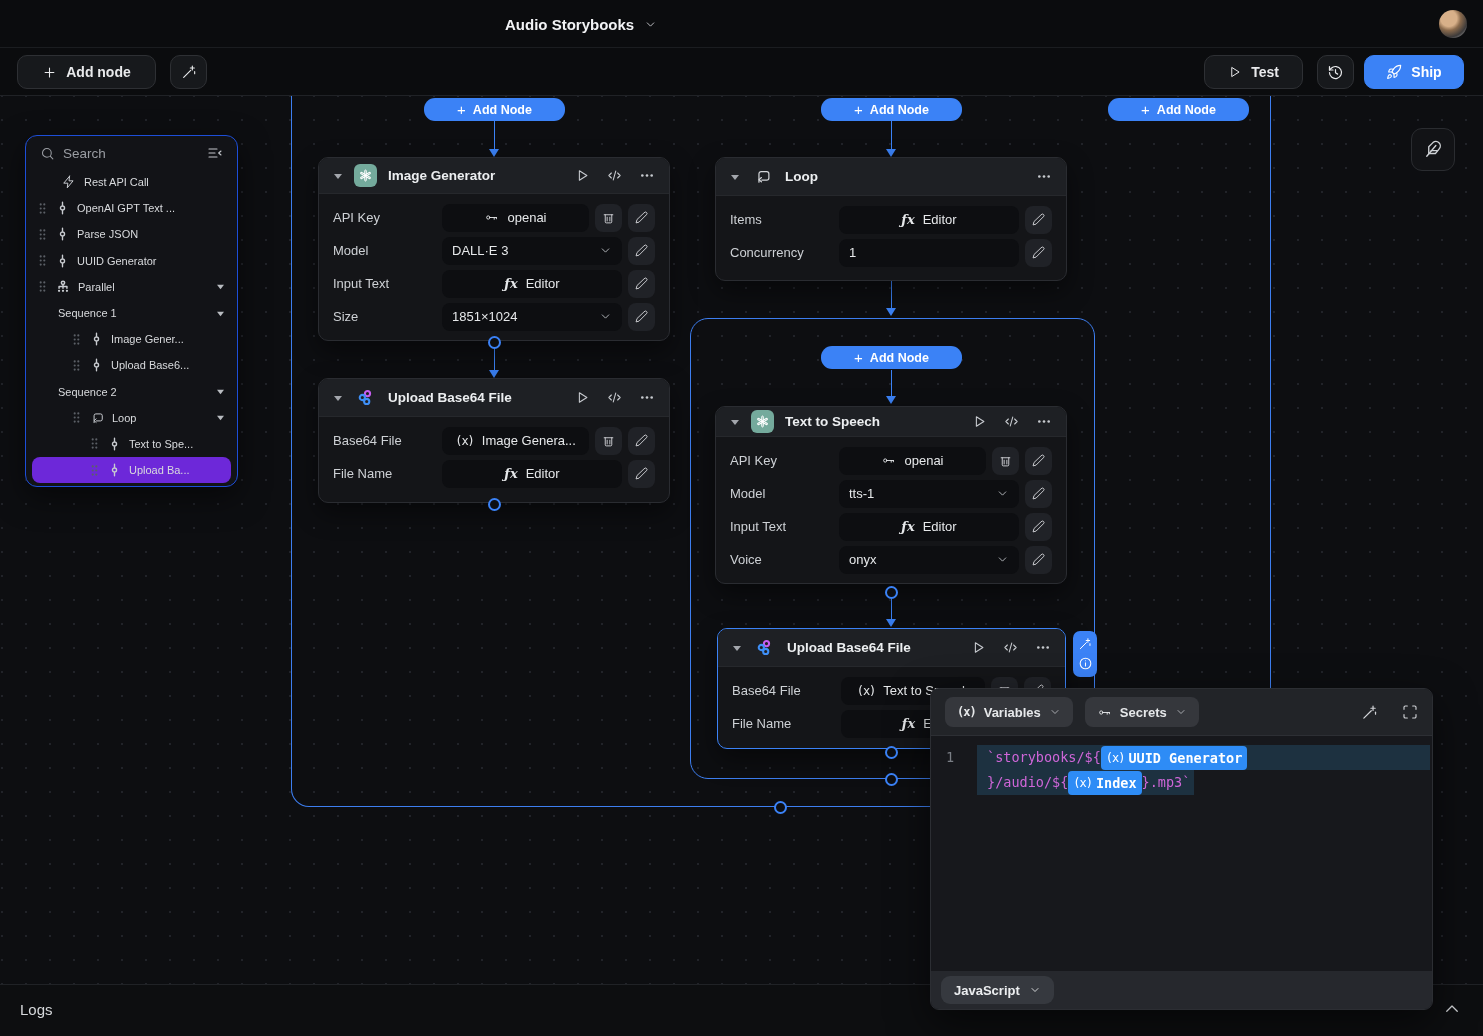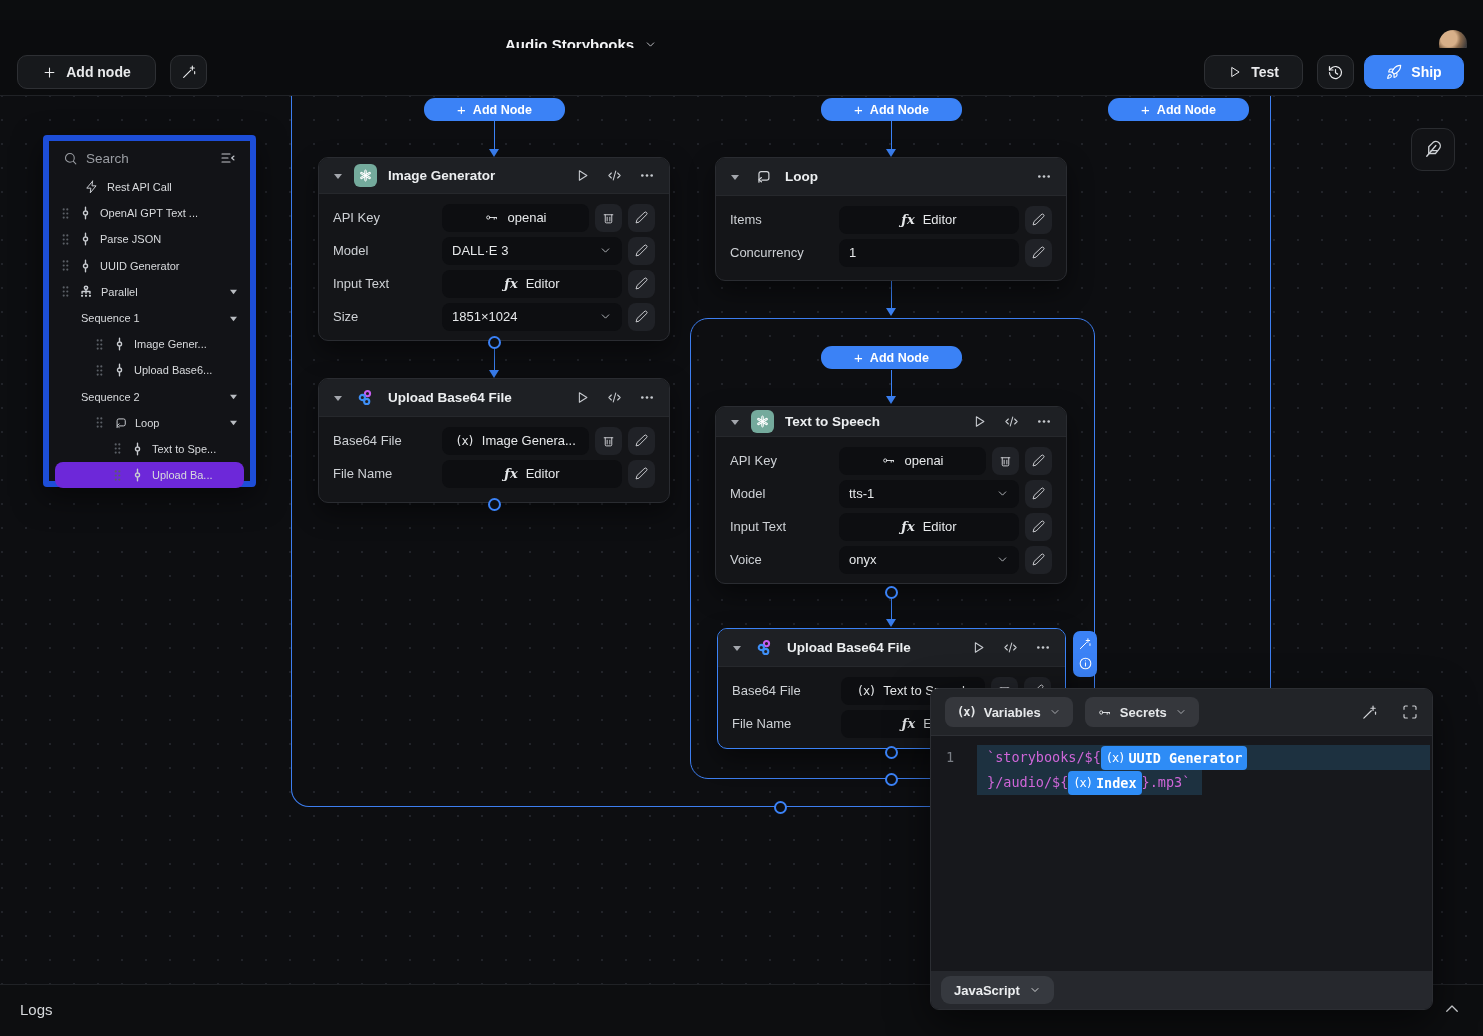--- a/index.html
+++ b/index.html
@@ -10,7 +10,7 @@
 
   
   .topbar { position:absolute; left:0; top:0; width:1483px; height:48px; background:#0b0c0e;
-    border-bottom:1px solid #1b1d20; z-index:300;margin-top:20px; }
+    border-bottom:1px solid #1b1d20; z-index:300; }
   .project-title { position:absolute; left:505px; top:0; height:48px; display:flex; align-items:center;
     gap:10px; font-size:15px; font-weight:700; color:#f2f3f5; cursor:pointer; }
   .project-title .chev { color:#c7c9cd; }

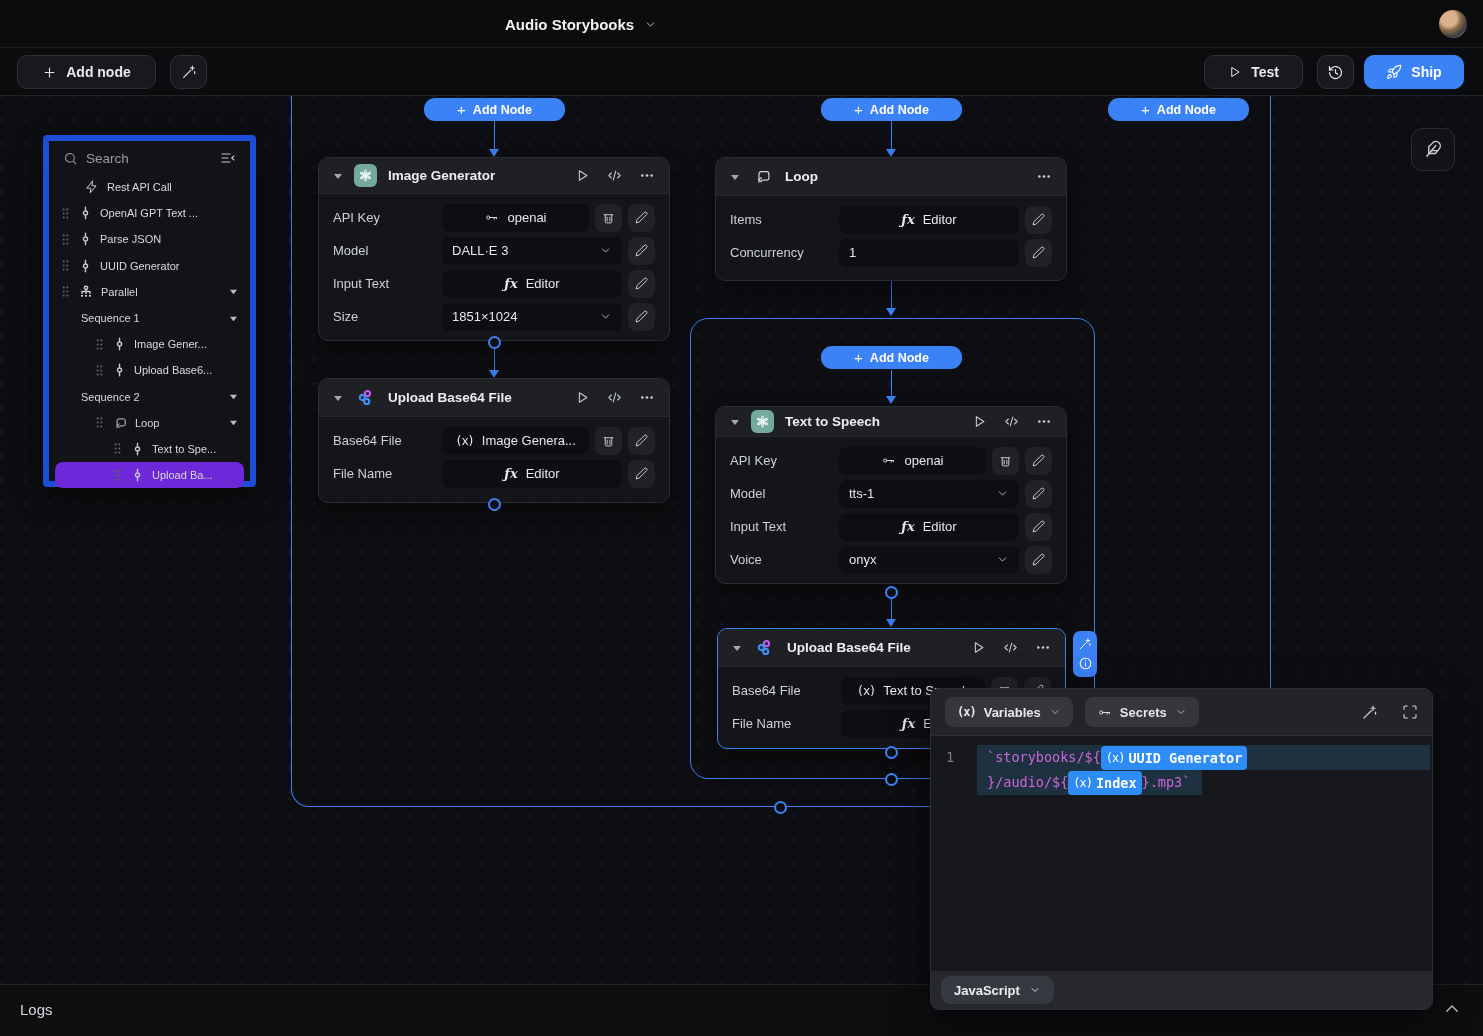--- a/index.html
+++ b/index.html
@@ -79,8 +79,8 @@
     justify-content:center; cursor:pointer; z-index:5; }
 
   
-  .sidebar { position:absolute; left:43px; top:135px; width:213px; height:352px; background:#121317;
-    border:6px solid #1d4ed8; border-radius:4px; box-shadow:0 10px 30px rgba(0,0,0,.5); z-index:100;
+  .sidebar { position:absolute; left:25px; top:135px; width:213px; height:352px; background:#121317;
+    border:1px solid #1d4ed8; border-radius:12px; box-shadow:0 10px 30px rgba(0,0,0,.5); z-index:100;
     padding:9px 6px 8px 6px; }
   .search-row { display:flex; align-items:center; gap:8px; padding:0 8px 8px 8px; color:#9a9da3; }
   .search-row input { flex:1; background:transparent; border:none; outline:none; color:#e8e9eb;

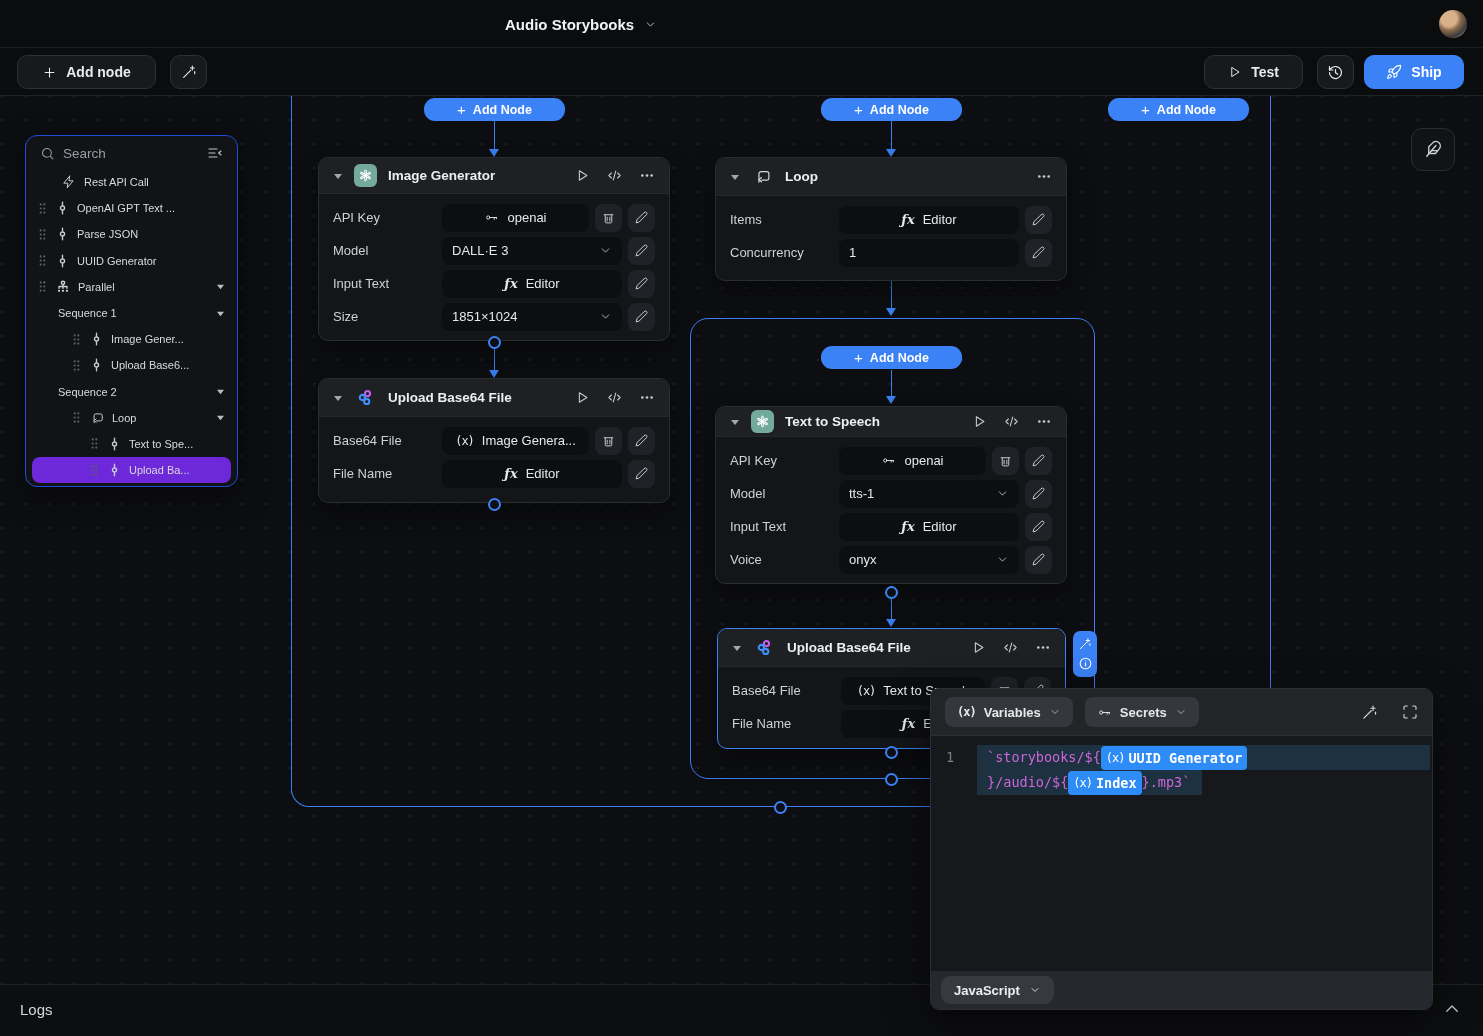--- a/index.html
+++ b/index.html
@@ -116,7 +116,7 @@
   .gutter { width:46px; flex:none; color:#7a7e85; padding-left:15px; }
   .codelines { flex:1; color:#cf66d8; padding-right:2px; }
   .selline { background:#1d3140; padding-left:10px; }
-  .selline.fit { display:inline-block; padding-right:12px; }
+  .selline.fit { display:inline-block; padding-right:4px; }
   .cpill { display:inline-flex; align-items:center; gap:4px; background:#2e8cf6; color:#fff;
     border-radius:4px; padding:0 5px; font-weight:700; cursor:pointer; }
   .cpill .varx { letter-spacing:-1px; font-weight:400; }

